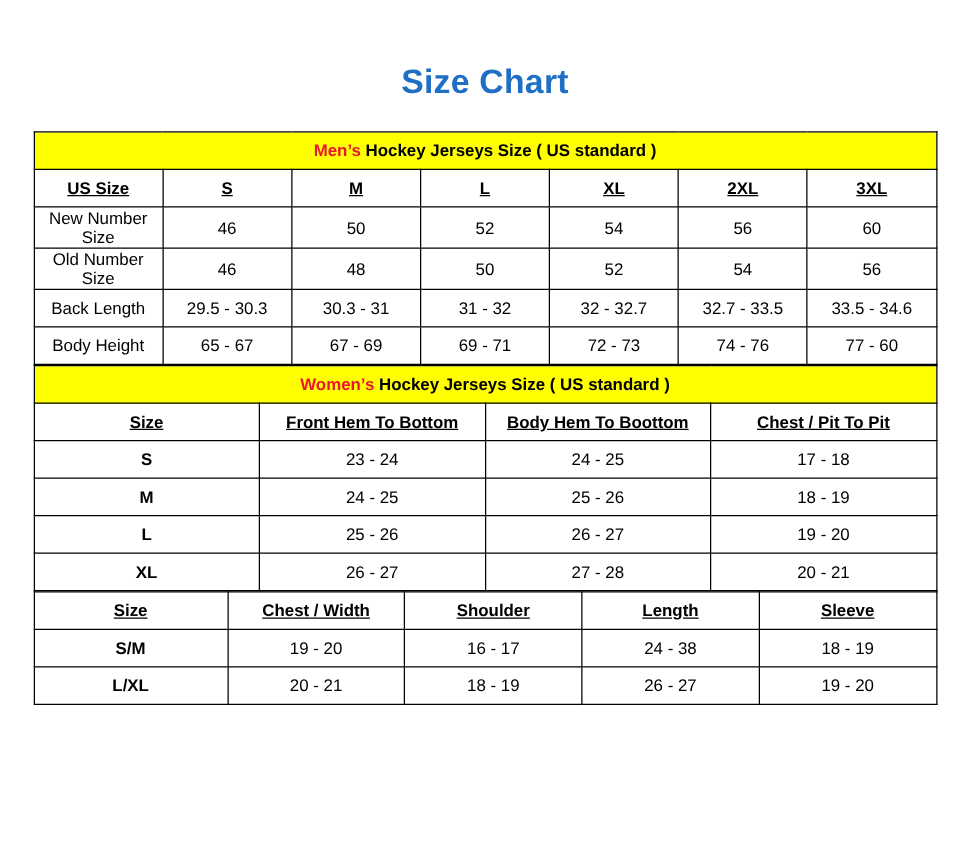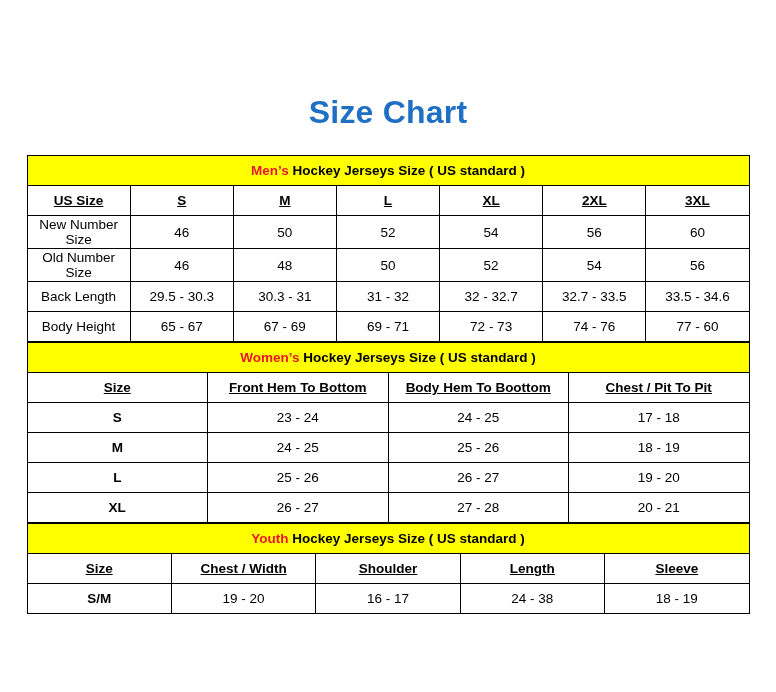--- a/index.html
+++ b/index.html
@@ -22,9 +22,9 @@
   .title {
     text-align: center;
     color: #1f6fc4;
-    font-size: 32px;
+    font-size: 27px;
     font-weight: bold;
-    padding-top: 94px;
+    padding-top: 50px;
     letter-spacing: 0.2px;
   }
   .chart-wrap {

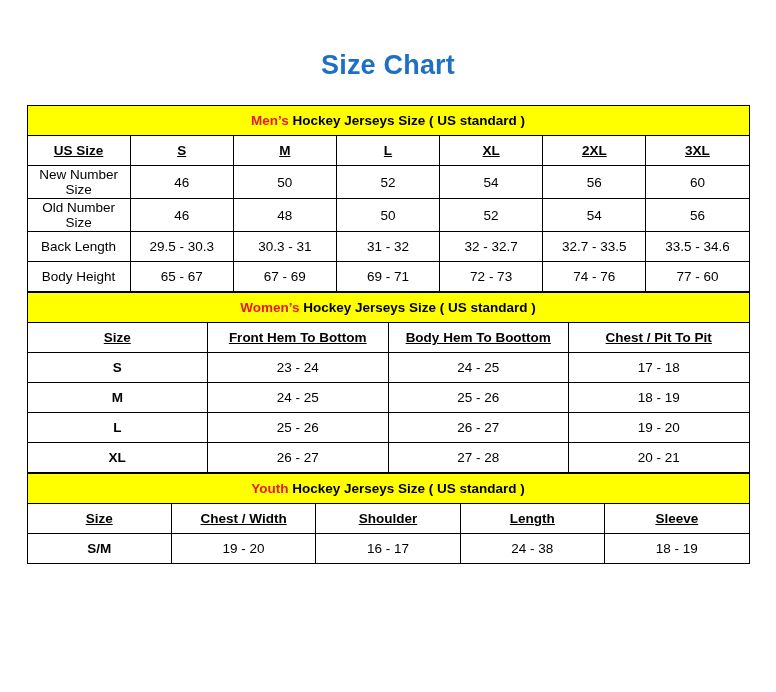--- a/index.html
+++ b/index.html
@@ -170,9 +170,6 @@
     <table class="size-table">
       <tbody>
         <tr>
-          <td class="section-head" colspan="5"><span class="accent-red">Youth</span><span class="accent-black"> Hockey Jerseys Size ( US standard )</span></td>
-        </tr>
-        <tr>
           <td class="col-head" style="width:150px">Size</td>
           <td class="col-head">Chest / Width</td>
           <td class="col-head">Shoulder</td>

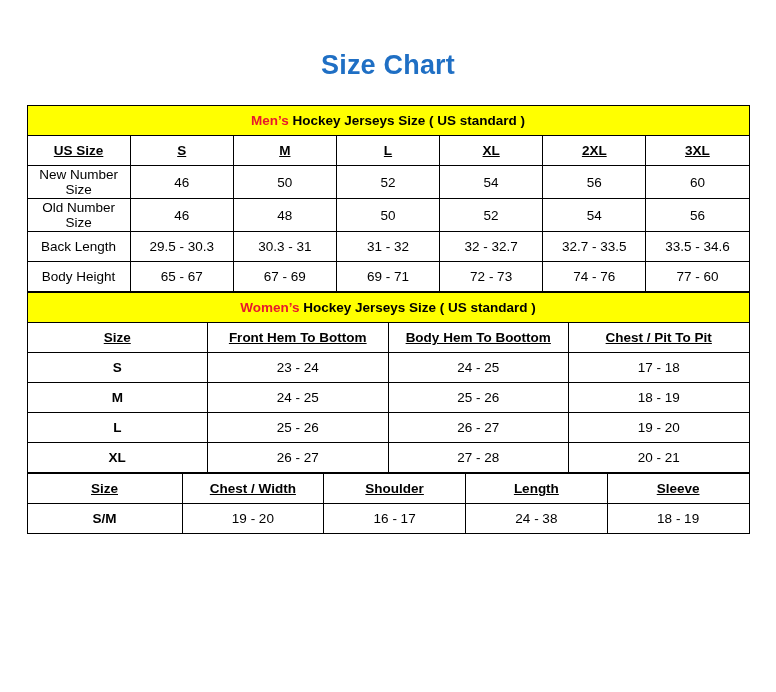--- a/index.html
+++ b/index.html
@@ -183,6 +183,13 @@
           <td>24 - 38</td>
           <td>18 - 19</td>
         </tr>
+        <tr>
+          <td class="row-head-bold">L/XL</td>
+          <td>20 - 21</td>
+          <td>18 - 19</td>
+          <td>26 - 27</td>
+          <td>19 - 20</td>
+        </tr>
       </tbody>
     </table>
 

